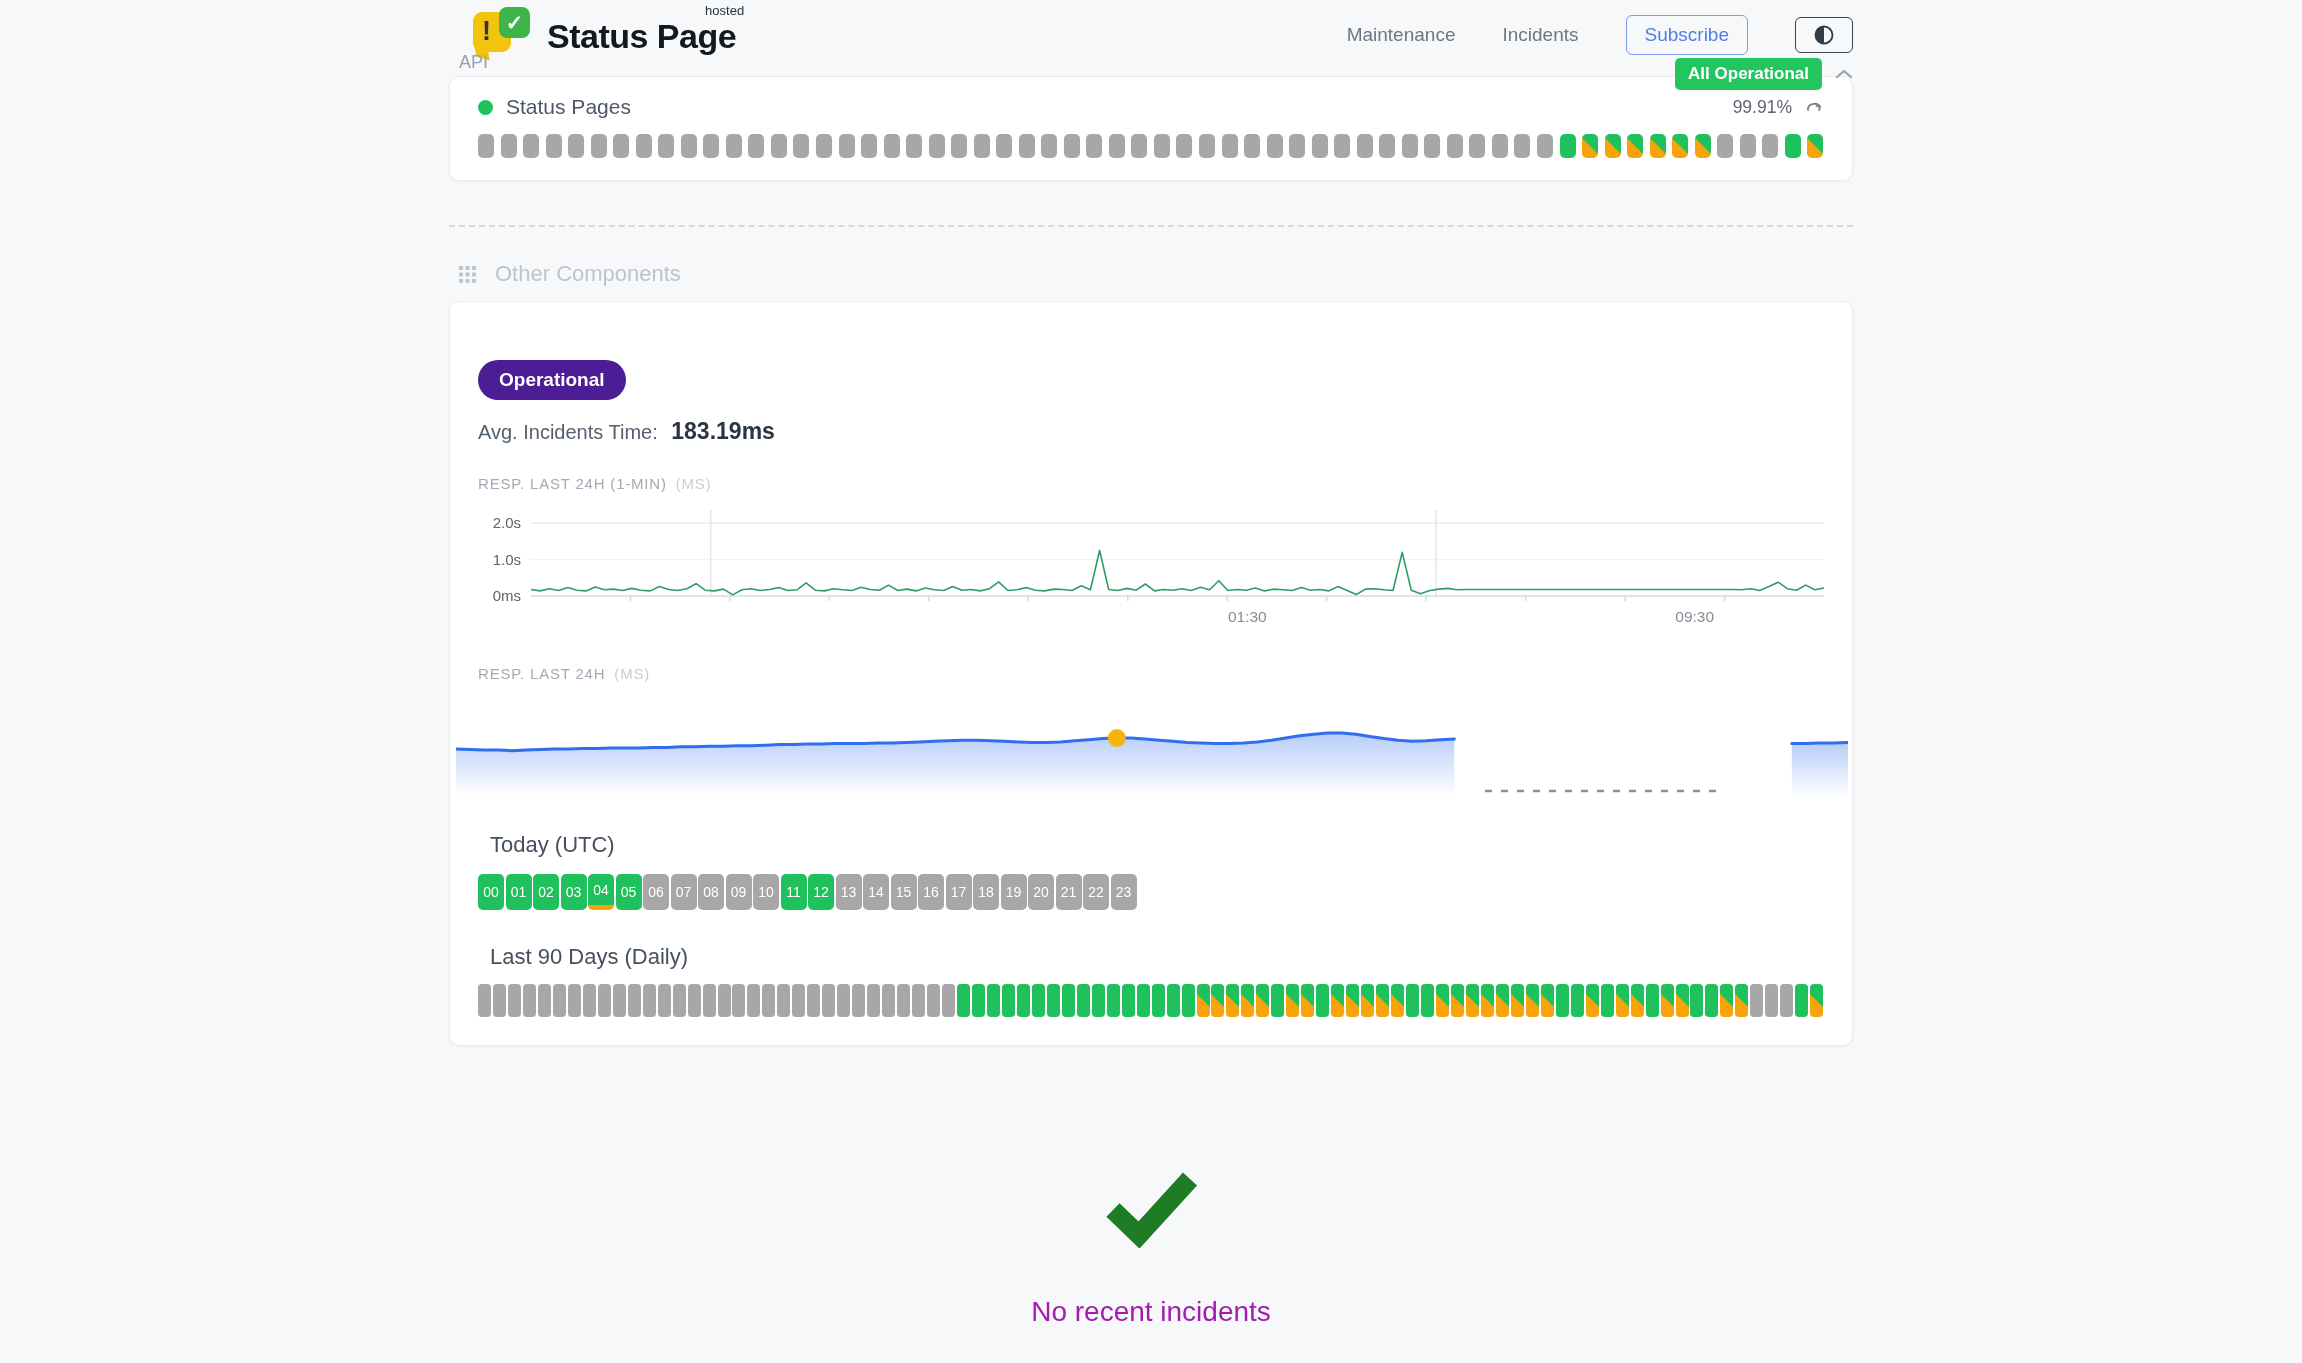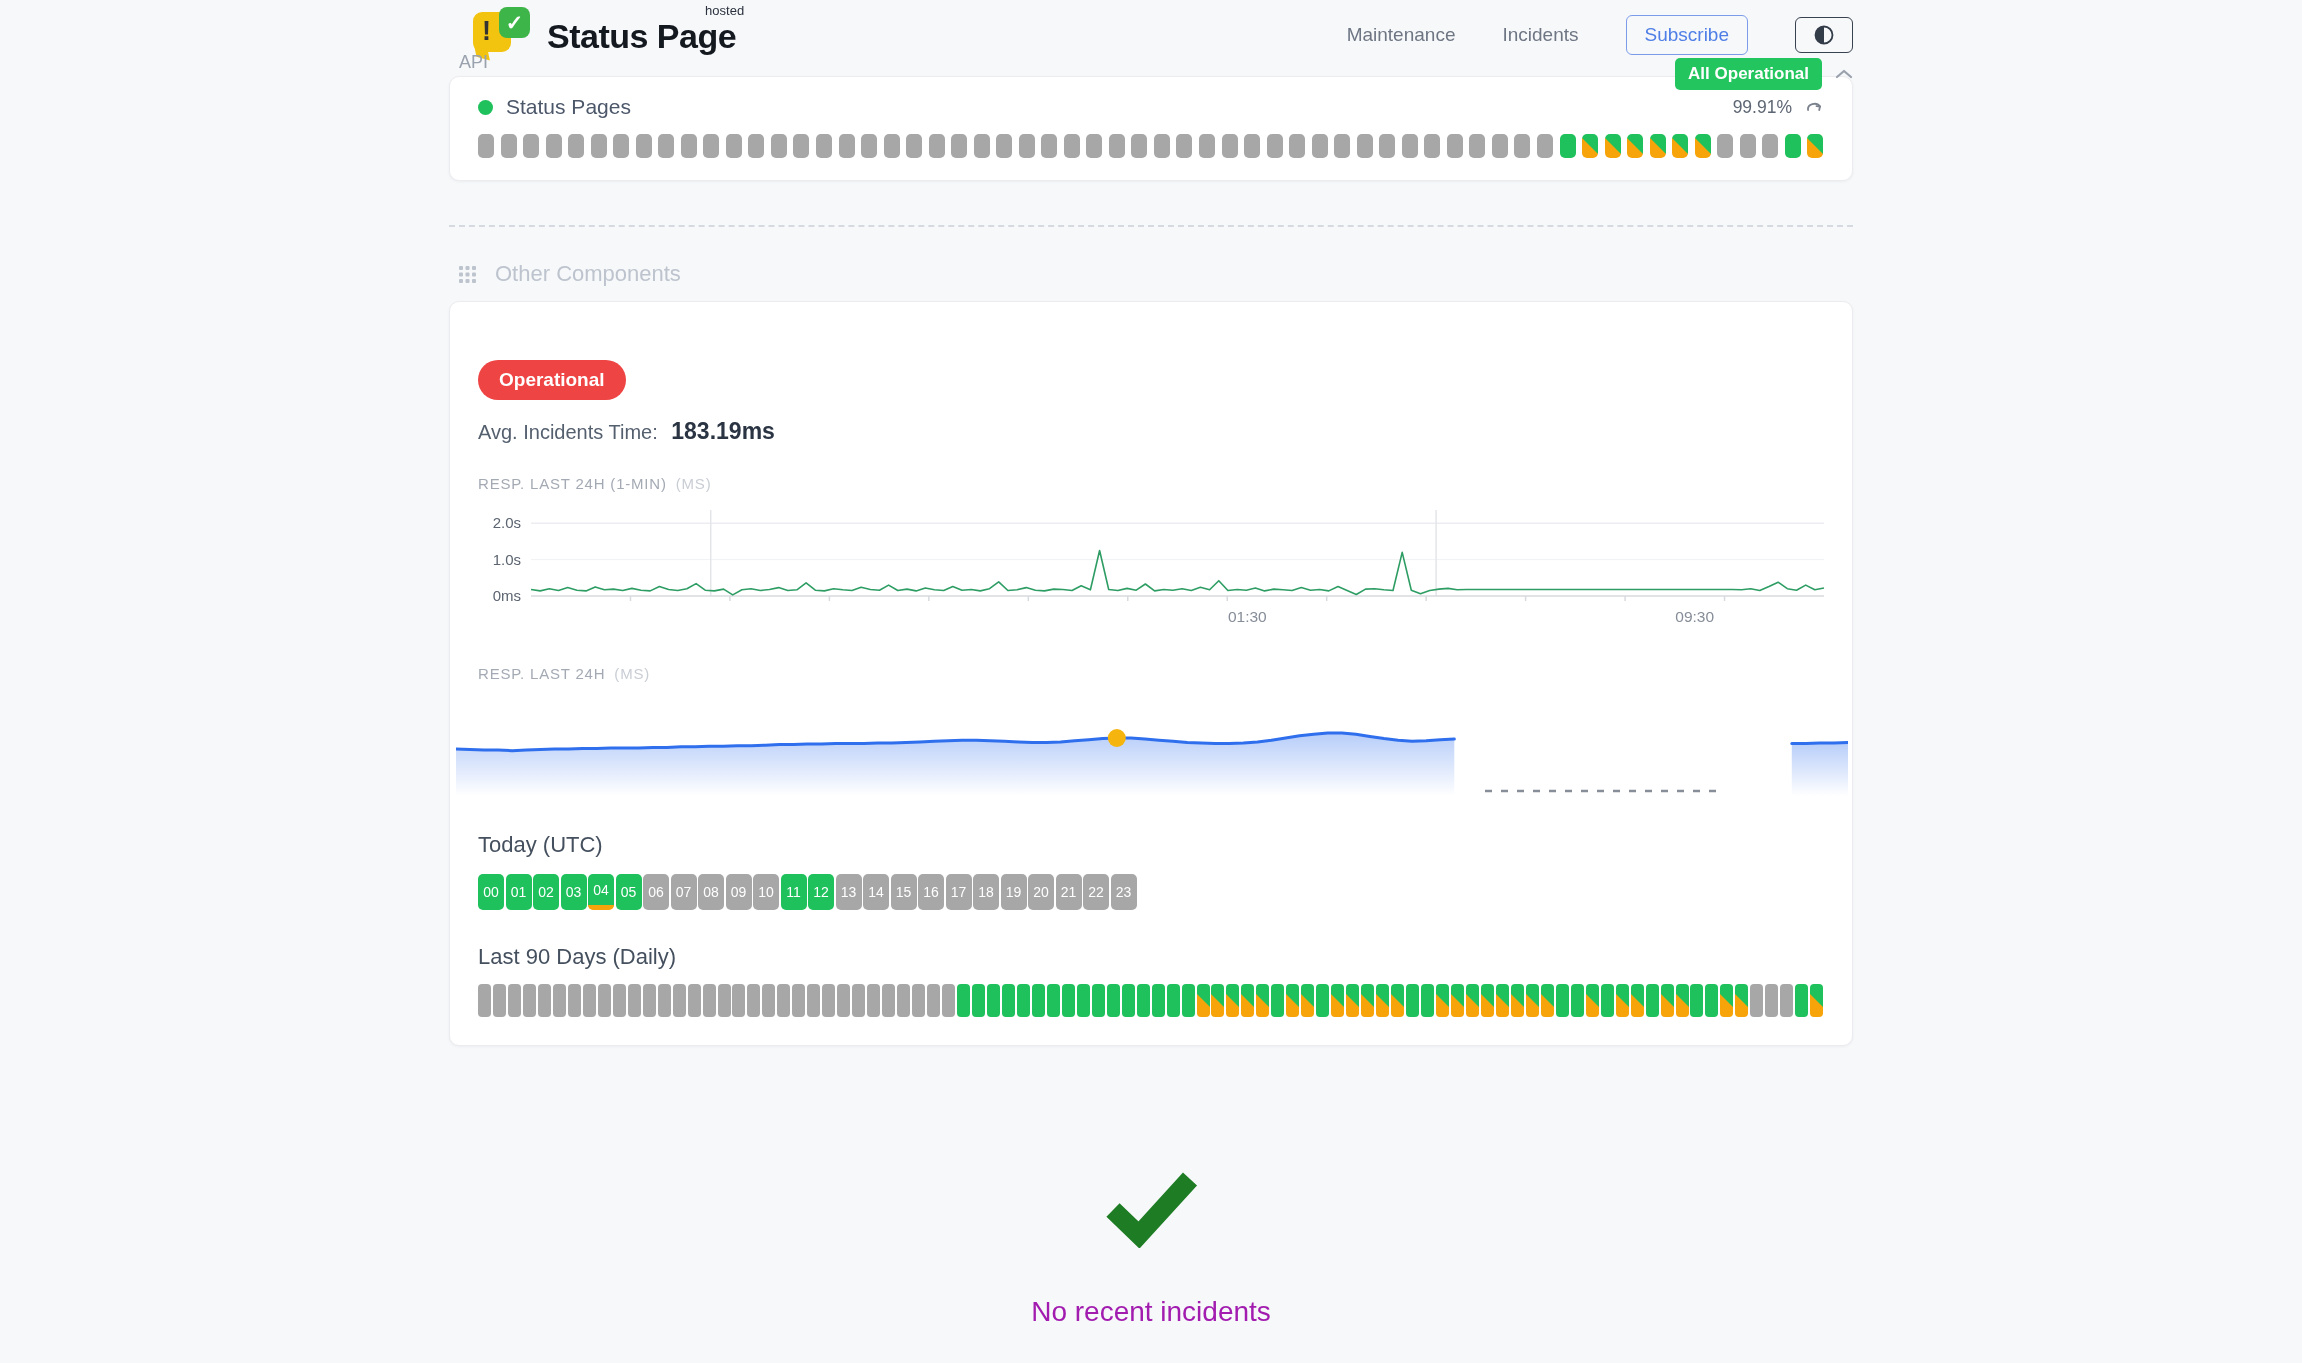--- a/index.html
+++ b/index.html
@@ -56,7 +56,7 @@
 
   .card2 { margin-top:14px; padding-bottom:28px; }
 
-  .op-badge { display:inline-block; margin-top:40px; background:#ef4444; color:#fff; font-size:19px; font-weight:700; padding:9px 21px; border-radius:999px; }
+  .op-badge { display:inline-block; margin-top:40px; background:#4c1d95; color:#fff; font-size:19px; font-weight:700; padding:9px 21px; border-radius:999px; }
   .avg-row { margin-top:18px; font-size:20px; color:#55606f; }
   .avg-val { font-size:23px; font-weight:700; color:#2a3442; margin-left:8px; }
 

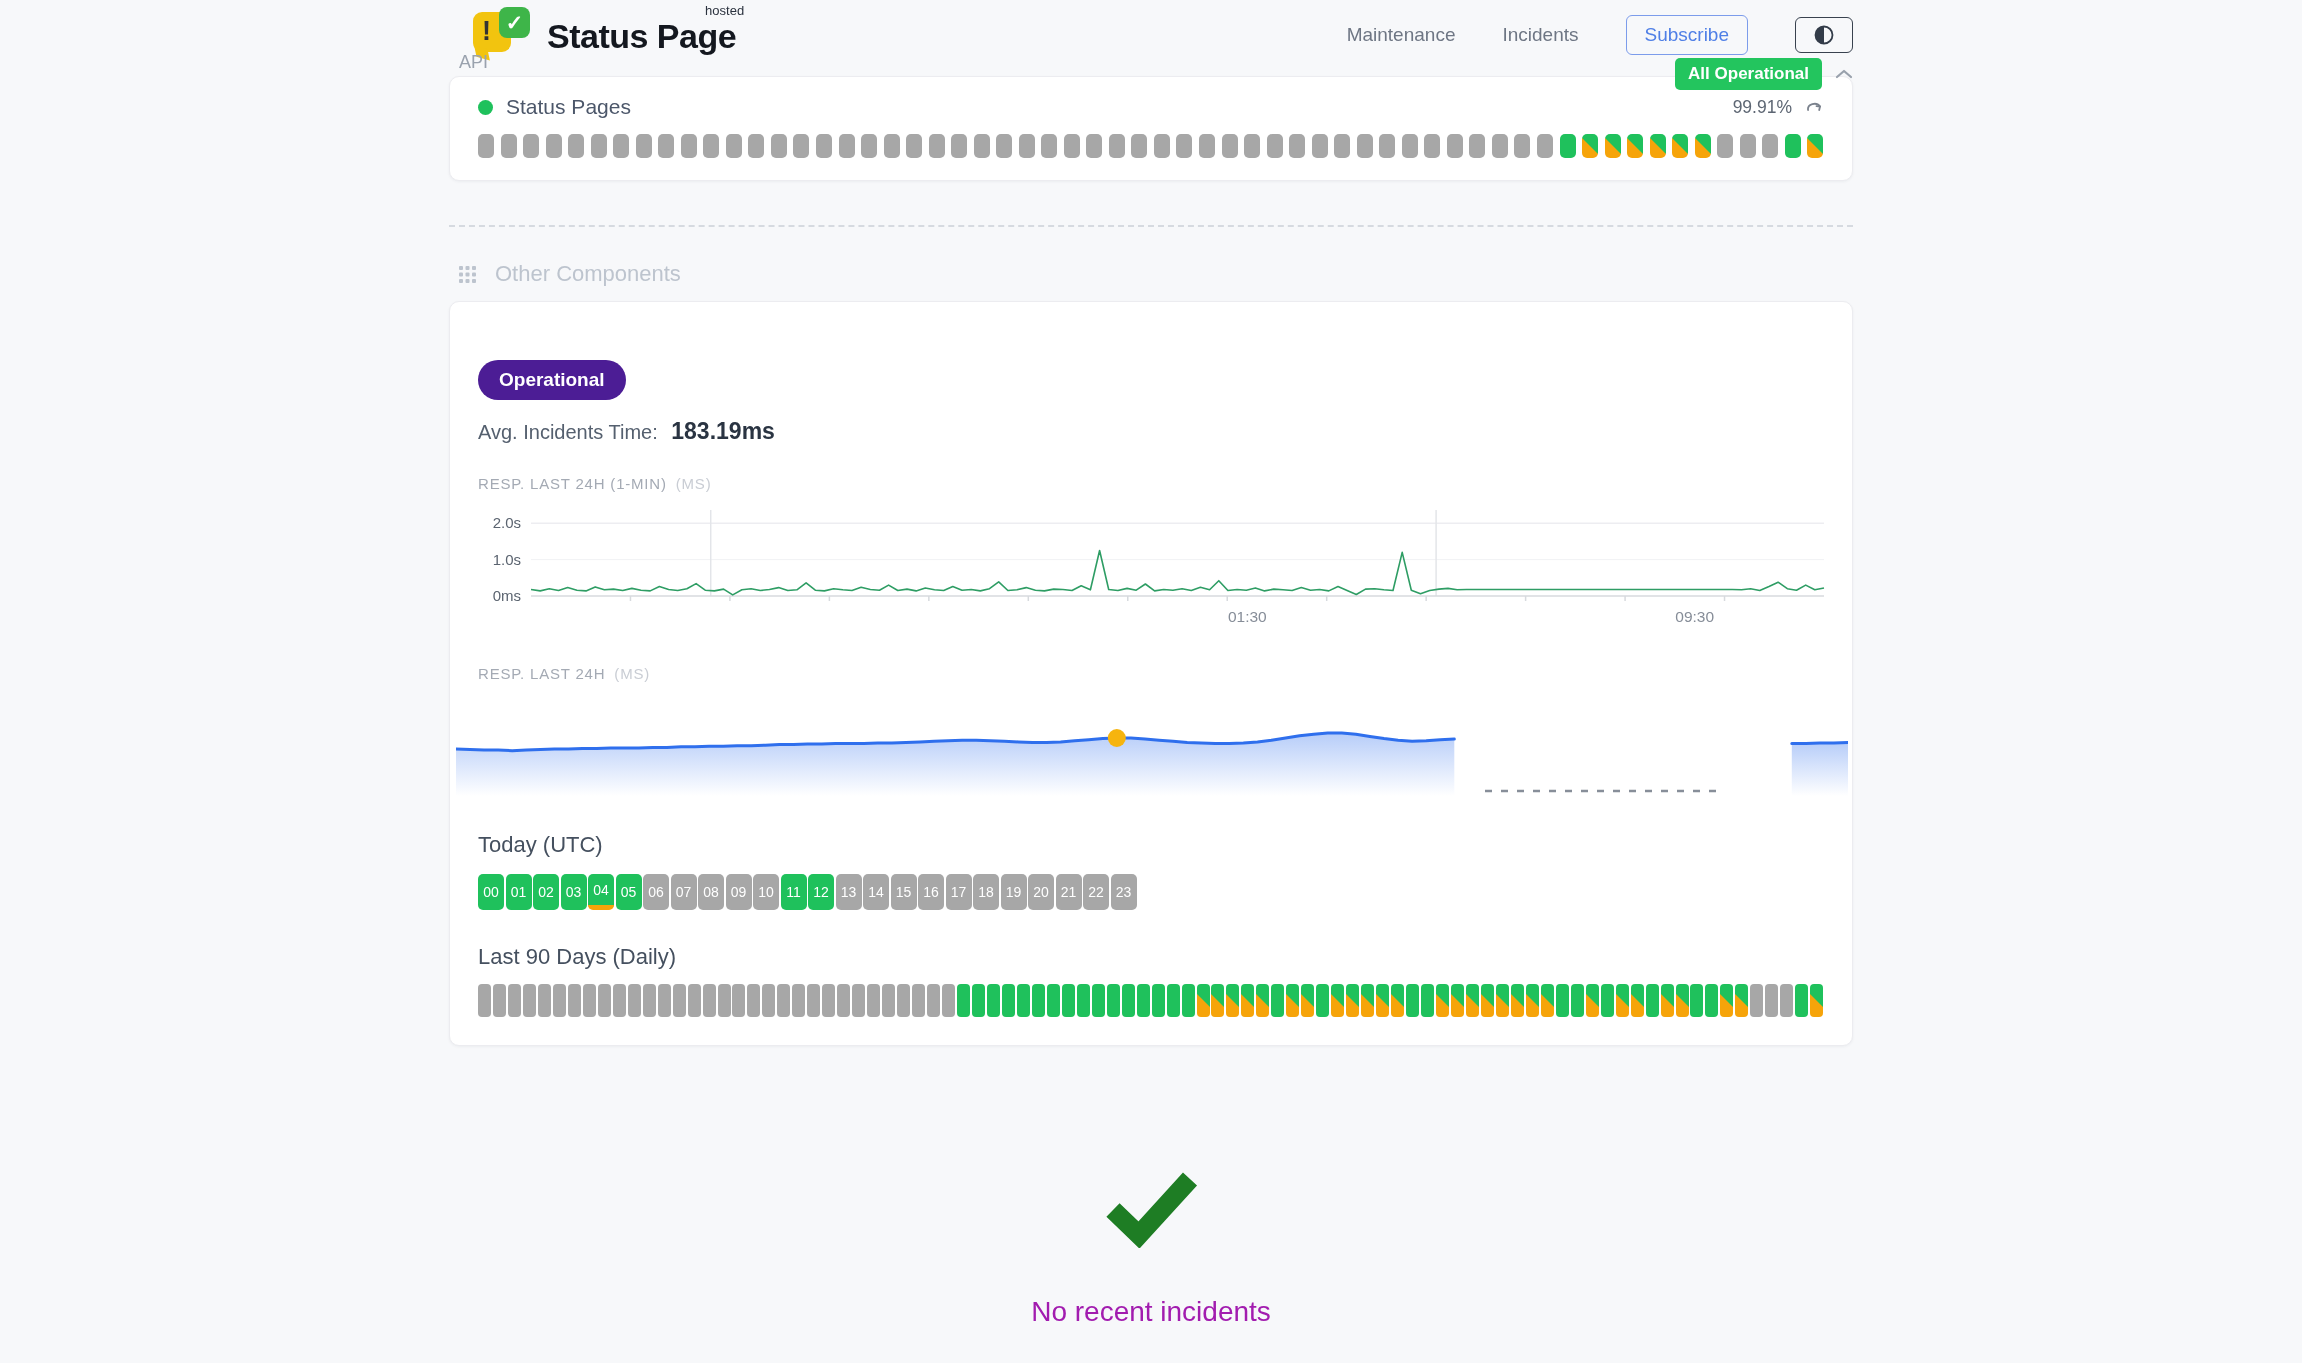--- a/index.html
+++ b/index.html
@@ -66,7 +66,7 @@
   .chart-label2 { margin-top:36px; }
   .svg2 { display:block; margin:10px -22px 0; width:1392px; height:110px; }
 
-  .strip-title { margin-top:30px; font-size:22px; font-weight:500; color:#45505f; }
+  .strip-title { margin-top:30px; font-size:22px; font-weight:500; color:#45505f;margin-left:12px; }
   .hours { margin-top:16px; display:flex; gap:1.5px; width:662px; }
   .hb { width:26px; height:36px; border-radius:5px; display:flex; align-items:center; justify-content:center; color:#fff; font-size:14px; cursor:pointer; }
   .hb.up { background:#1fc15c; }

